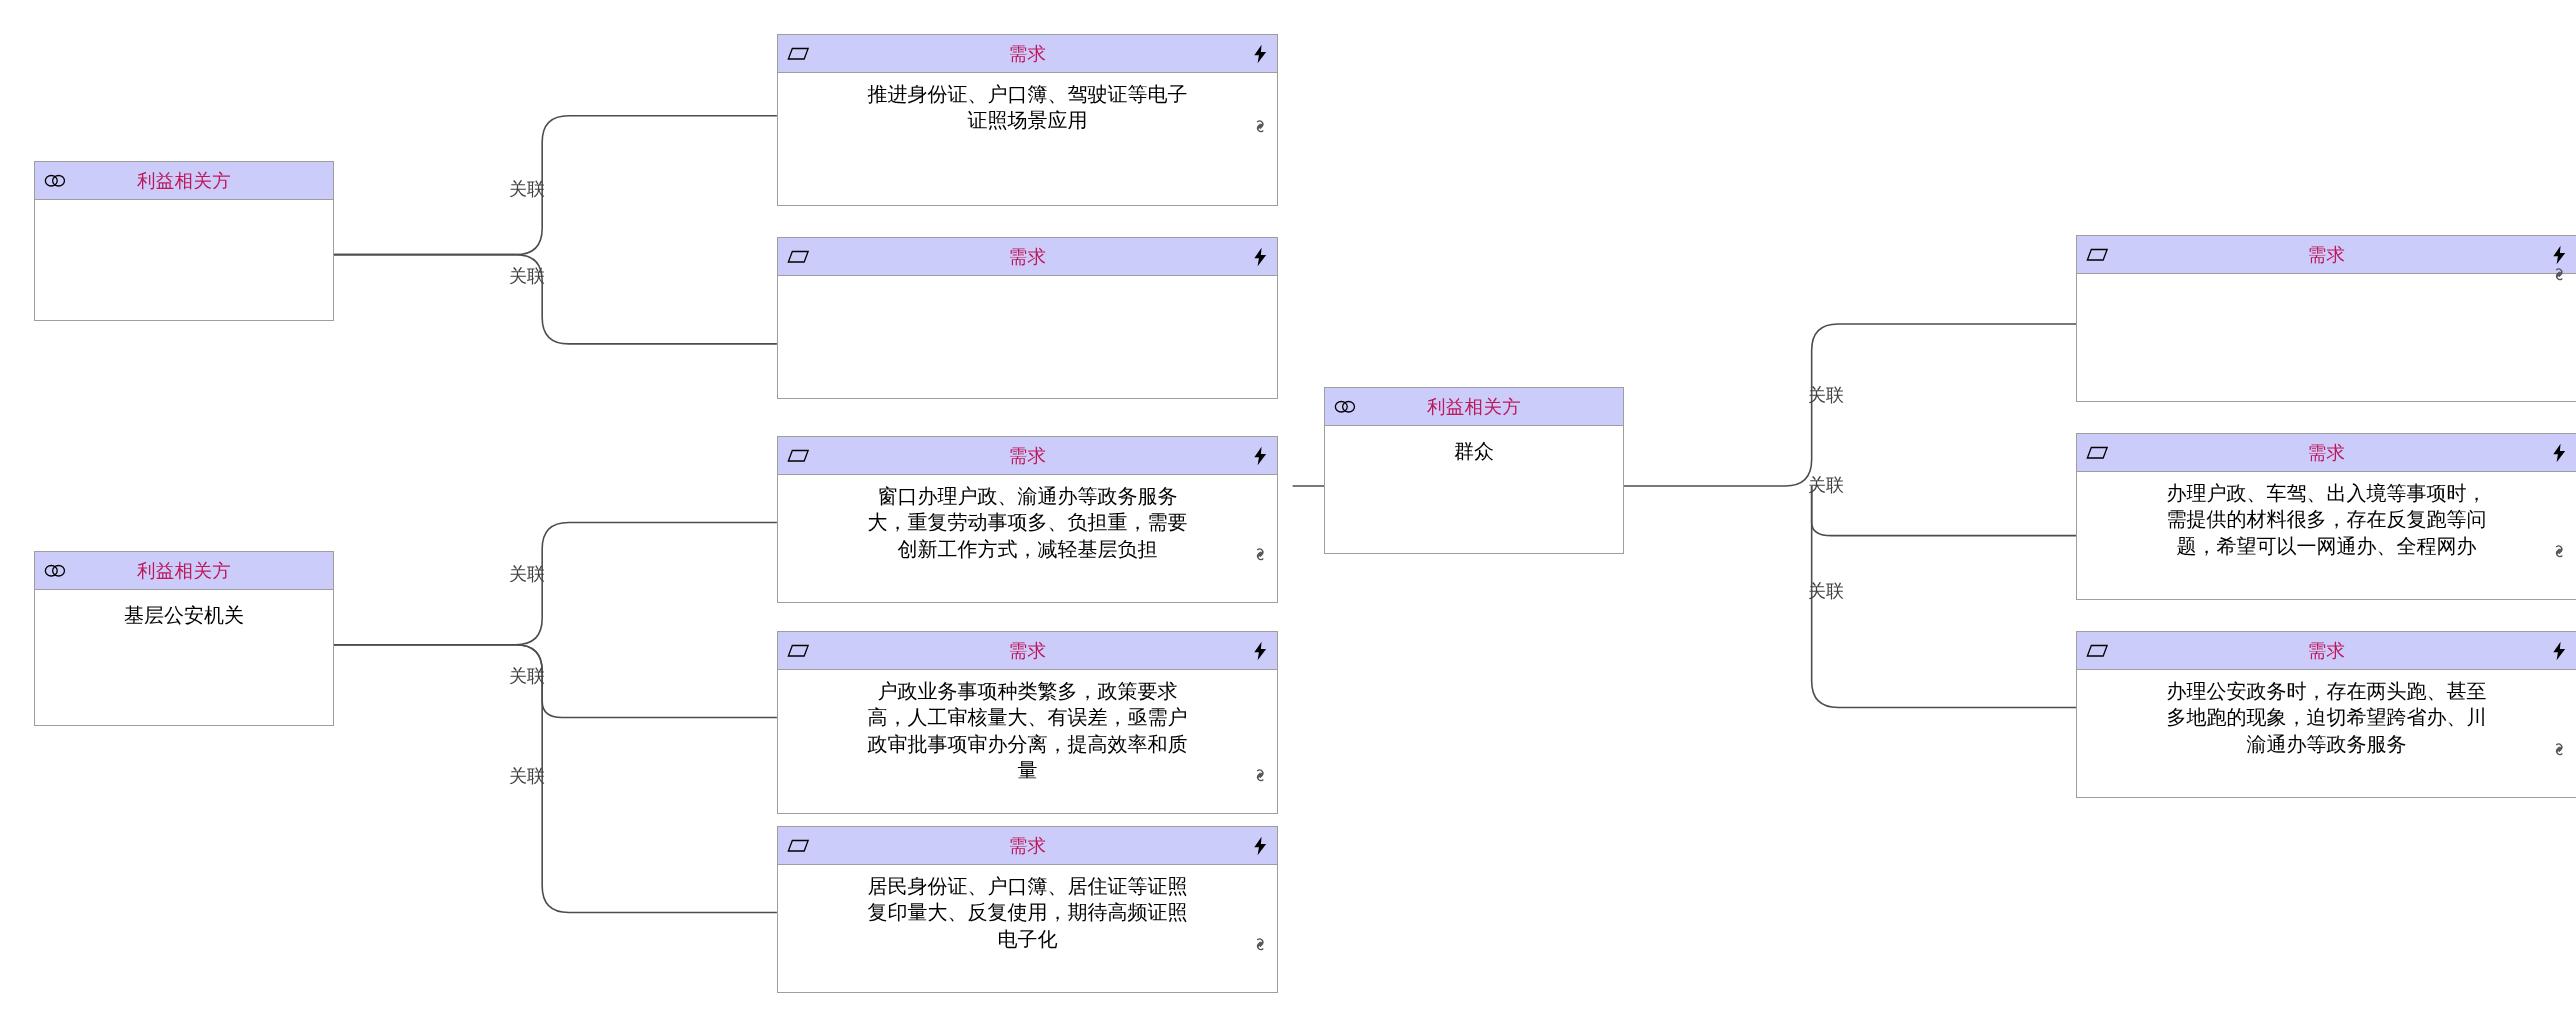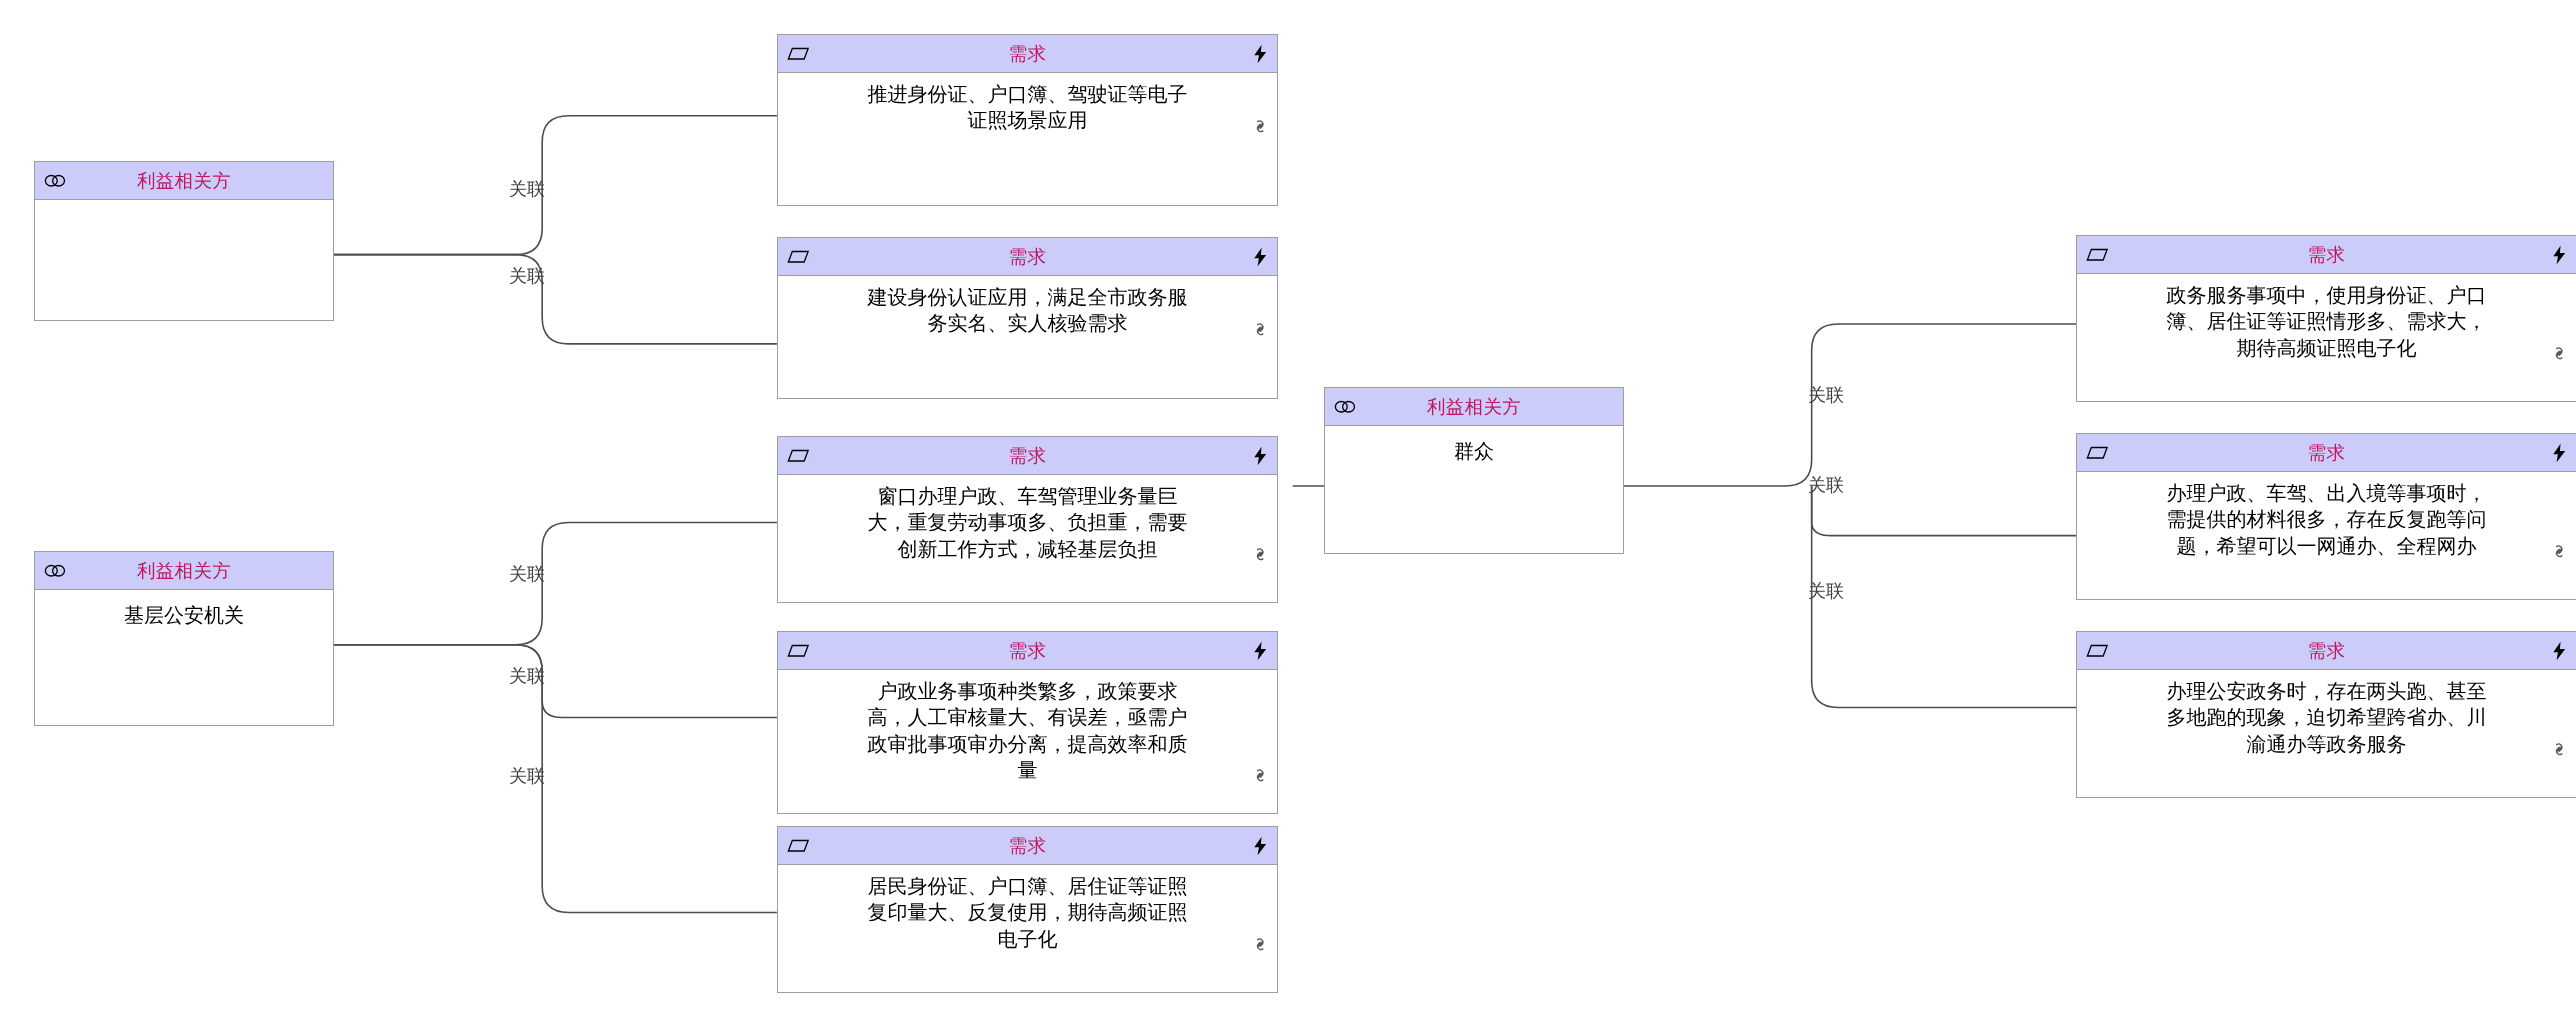--- a/index.html
+++ b/index.html
@@ -206,15 +206,6 @@
           </svg>
       </span>
     </div>
-    <div class="body">
-      <span class="body-text">建设身份认证应用，满足全市政务服
-务实名、实人核验需求</span>
-      <span class="link-icon">
-        <svg width="18.5" height="18.5" viewBox="0 0 28 28">
-          <path d="M11 17 L17 11 M10 7 a5 5 0 0 1 7 7 l-3 3 M18 21 a5 5 0 0 1 -7 -7 l3 -3" fill="none" stroke="#555" stroke-width="2" stroke-linecap="round"></path>
-        </svg>
-      </span>
-    </div>
   </div>
 
   <div class="node requirement" style="left:777px; top:436px; width:501px; height:167px;">

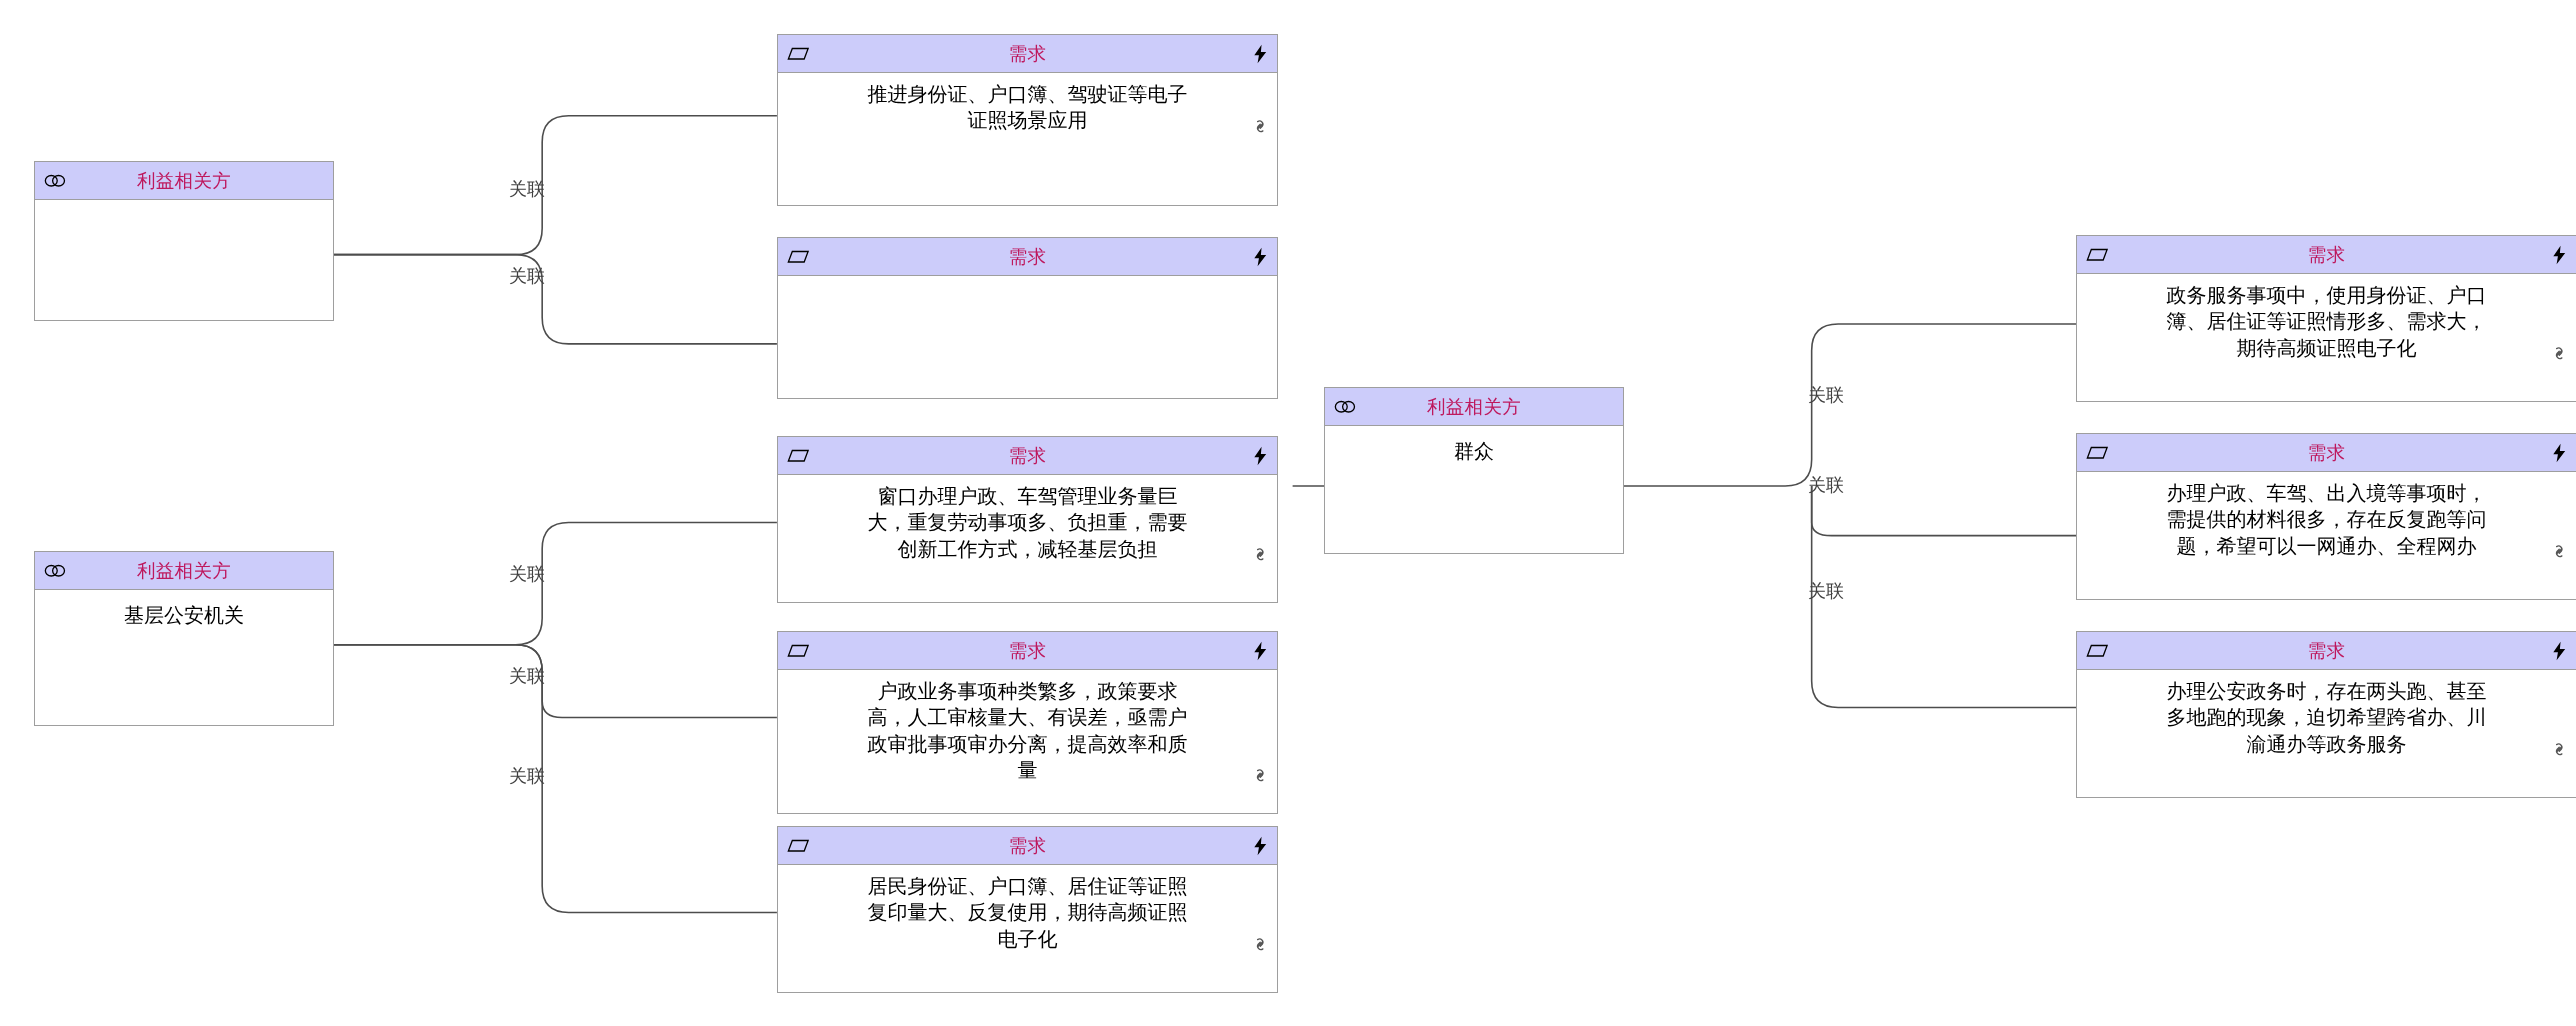--- a/index.html
+++ b/index.html
@@ -302,9 +302,6 @@
       </span>
     </div>
     <div class="body">
-      <span class="body-text">政务服务事项中，使用身份证、户口
-簿、居住证等证照情形多、需求大，
-期待高频证照电子化</span>
       <span class="link-icon">
         <svg width="18.5" height="18.5" viewBox="0 0 28 28">
           <path d="M11 17 L17 11 M10 7 a5 5 0 0 1 7 7 l-3 3 M18 21 a5 5 0 0 1 -7 -7 l3 -3" fill="none" stroke="#555" stroke-width="2" stroke-linecap="round"></path>

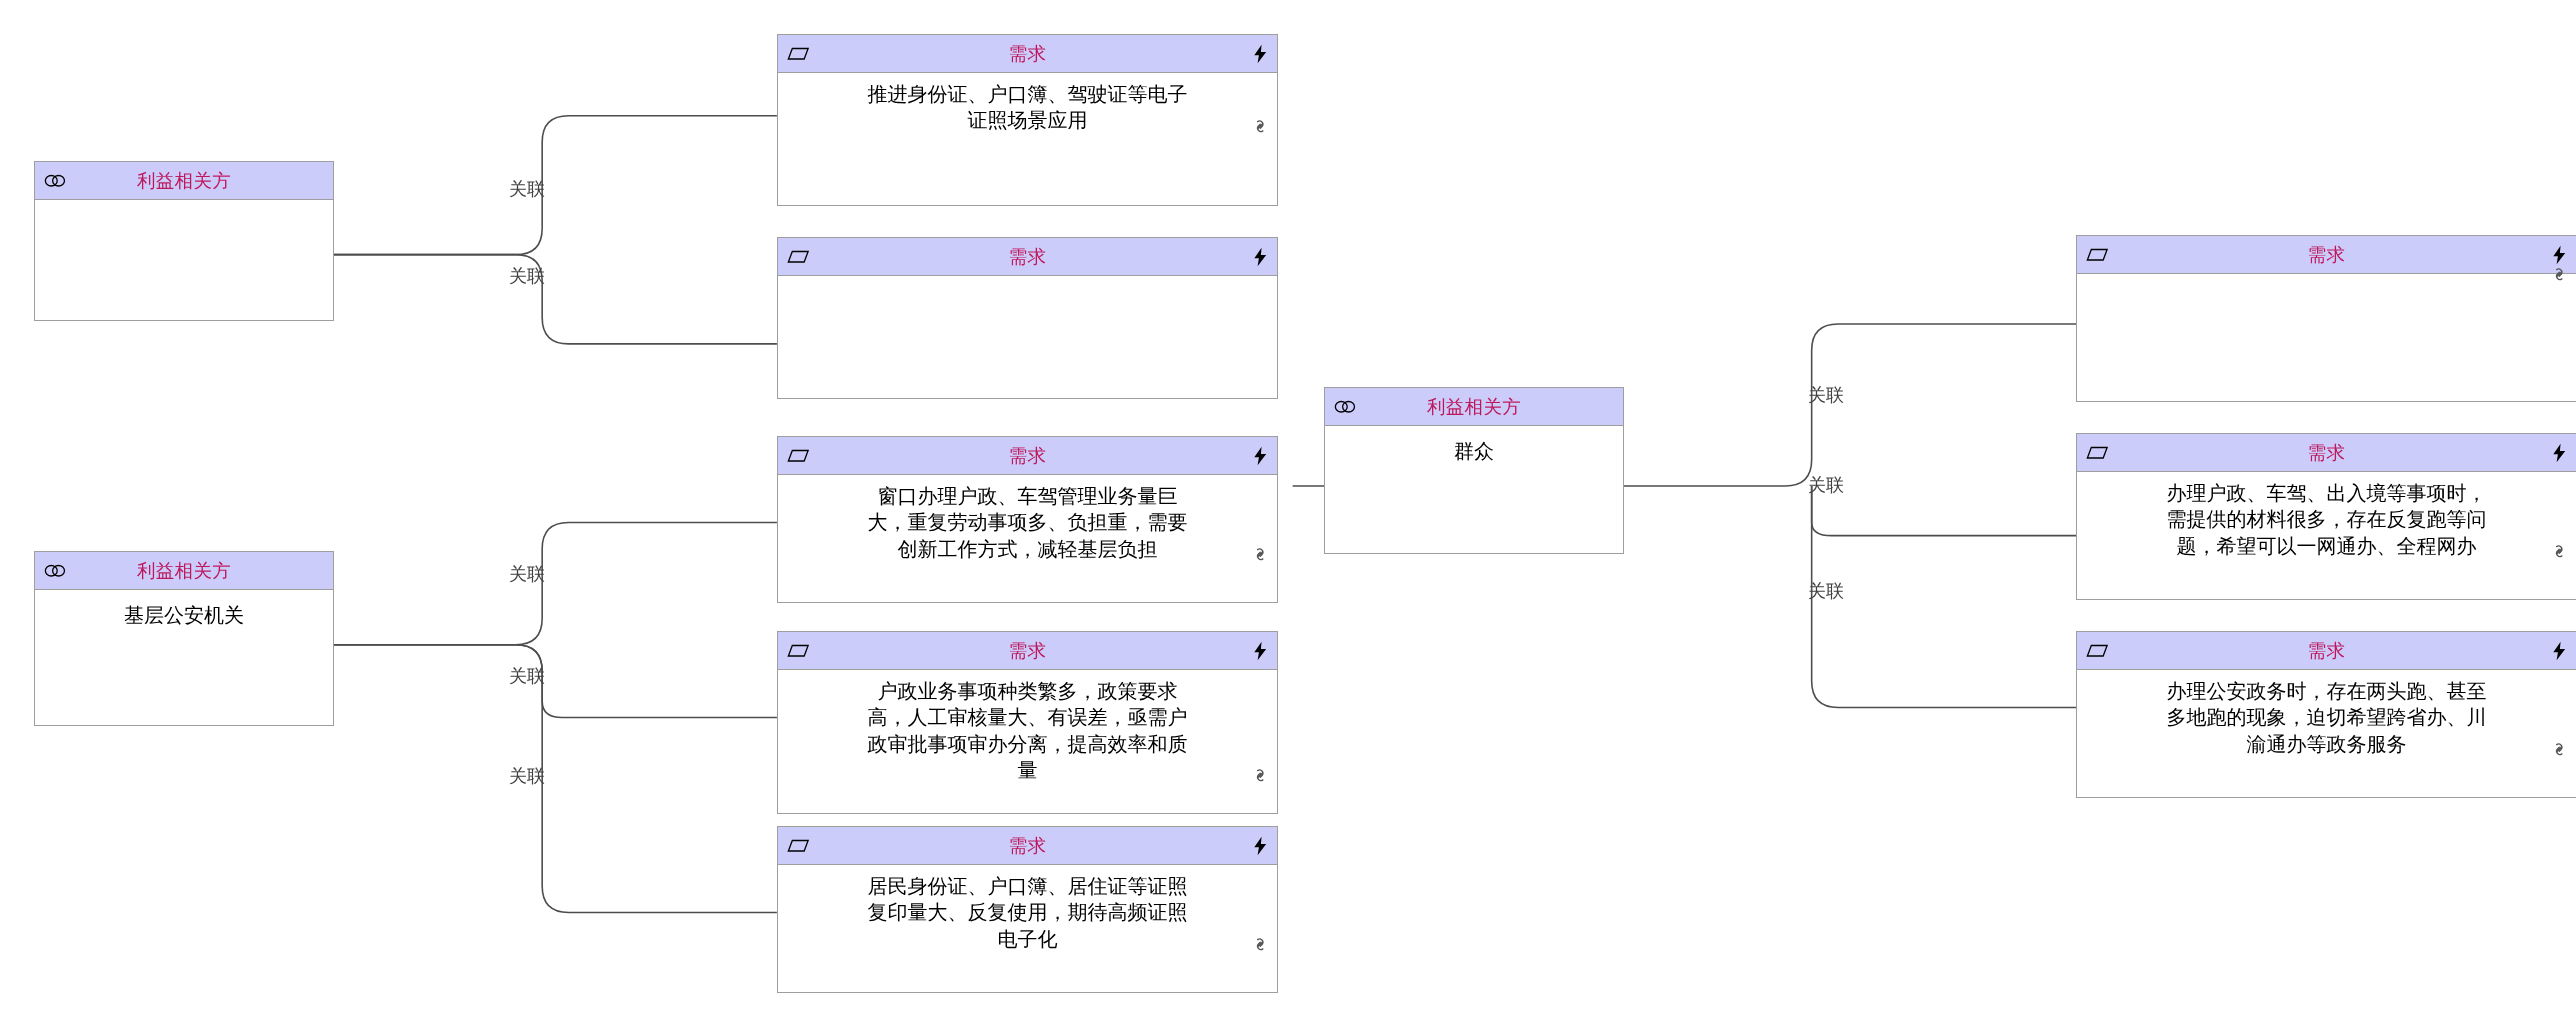--- a/index.html
+++ b/index.html
@@ -223,7 +223,7 @@
       </span>
     </div>
     <div class="body">
-      <span class="body-text">窗口办理户政、车驾管理业务量巨
+      <span class="body-text">窗口办理户政、渝通办等政务服务
 大，重复劳动事项多、负担重，需要
 创新工作方式，减轻基层负担</span>
       <span class="link-icon">

